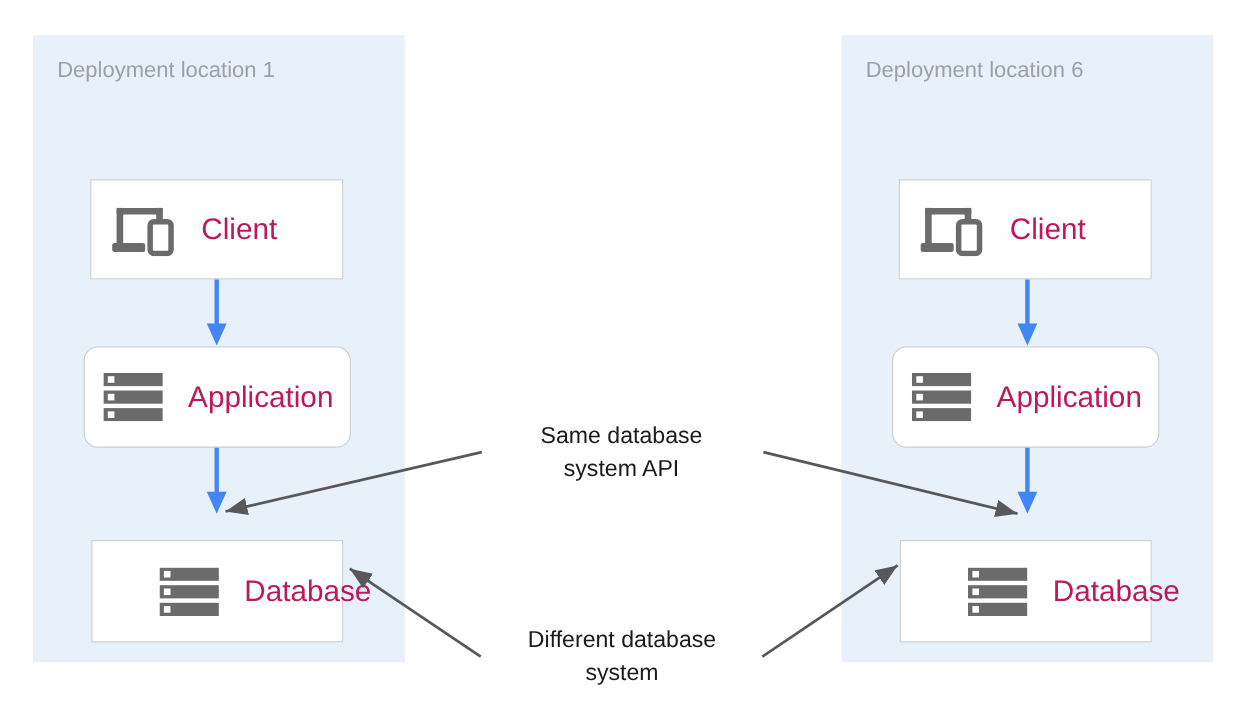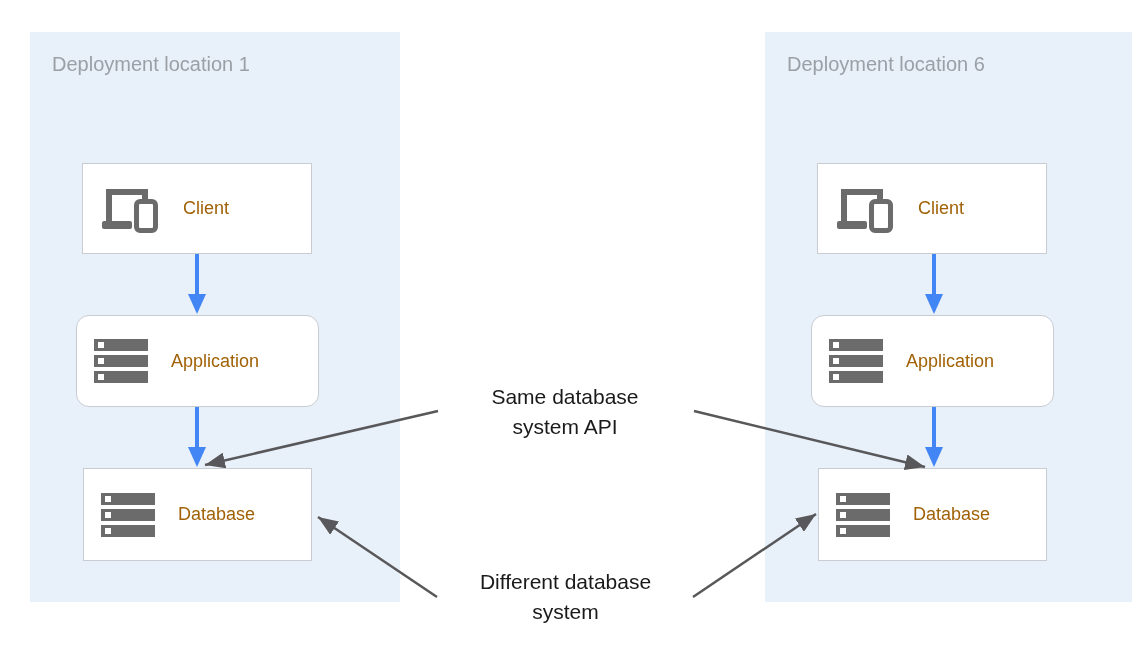--- a/index.html
+++ b/index.html
@@ -5,7 +5,7 @@
   html, body { margin:0; padding:0; background:#ffffff; font-family:"Liberation Sans", sans-serif; }
   .canvas { position:relative; width:1132px; height:662px; background:#ffffff; overflow:hidden; }
 
-  .panel { position:absolute; top:32px; width:370px; height:570px; background:#e8f0fa; }
+  .panel { position:absolute; top:32px; width:338px; height:570px; background:#e8f0fa; }
   .panel-1 { left:30px; }
   .panel-2 { left:765px; }
   .panel-title { position:absolute; left:22px; top:20px; font-size:20px; line-height:24px; color:#9aa0a6; }

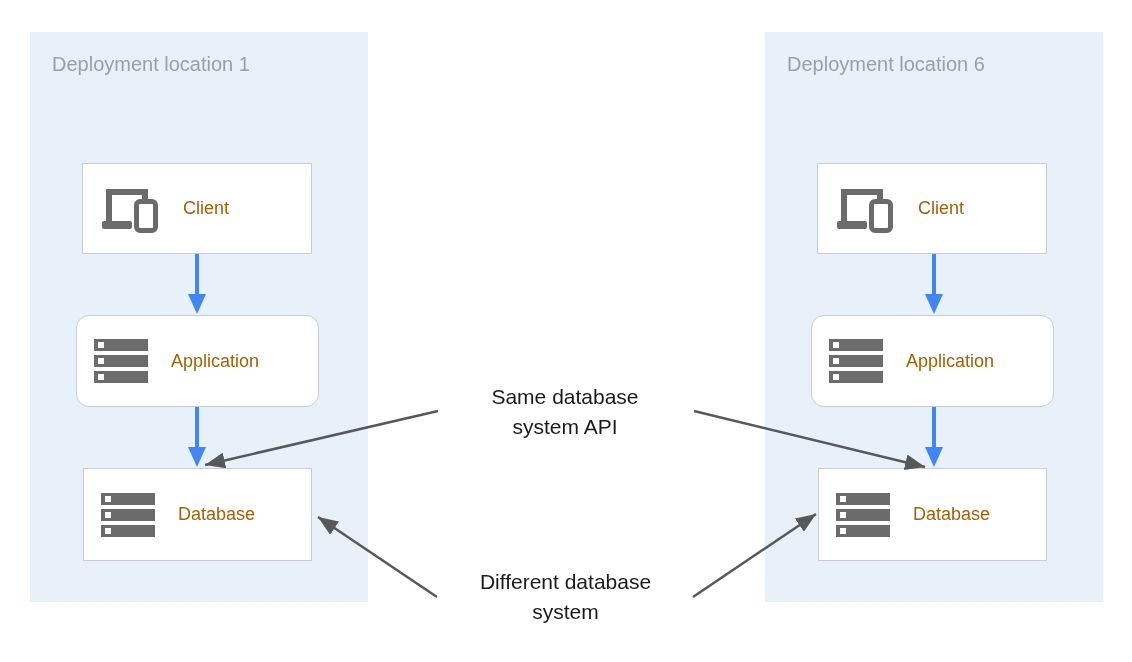--- a/index.html
+++ b/index.html
@@ -16,7 +16,7 @@
   .node-app    { left:46px; top:283px; width:243px; height:92px;border-radius:13px; }
   .node-db     { left:53px; top:436px; width:229px; height:93px; }
   .node .icon  { margin-left:17px; flex:0 0 auto; display:block; }
-  .node .label { margin-left:23px; font-size:18px; color:#a16207; white-space:nowrap; }
+  .node .label { margin-left:23px; font-size:27px; color:#be185d; white-space:nowrap; }
 
   .annotation { position:absolute; text-align:center; font-size:21px; line-height:30px; color:#1a1a1a; }
   .annotation-same { left:440px; top:382px; width:250px; }

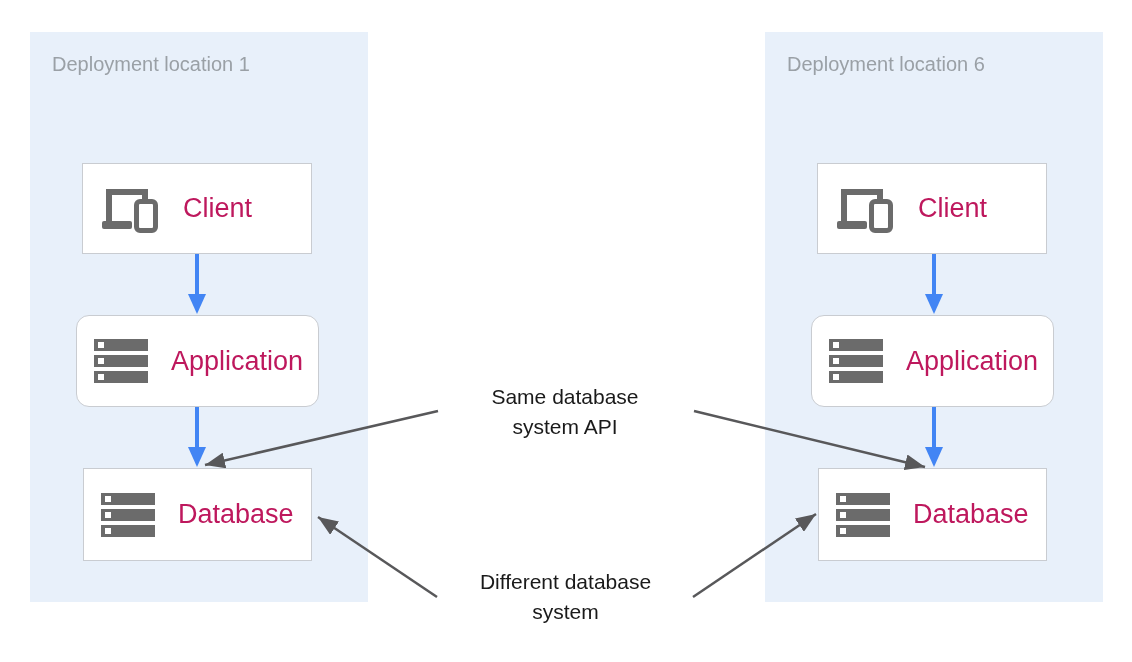--- a/index.html
+++ b/index.html
@@ -14,7 +14,7 @@
           display:flex; align-items:center; }
   .node-client { left:52px; top:131px; width:230px; height:91px; }
   .node-app    { left:46px; top:283px; width:243px; height:92px;border-radius:13px; }
-  .node-db     { left:53px; top:436px; width:229px; height:93px; }
+  .node-db     { left:53px; top:459px; width:229px; height:93px;padding-left:44px; }
   .node .icon  { margin-left:17px; flex:0 0 auto; display:block; }
   .node .label { margin-left:23px; font-size:27px; color:#be185d; white-space:nowrap; }
 

